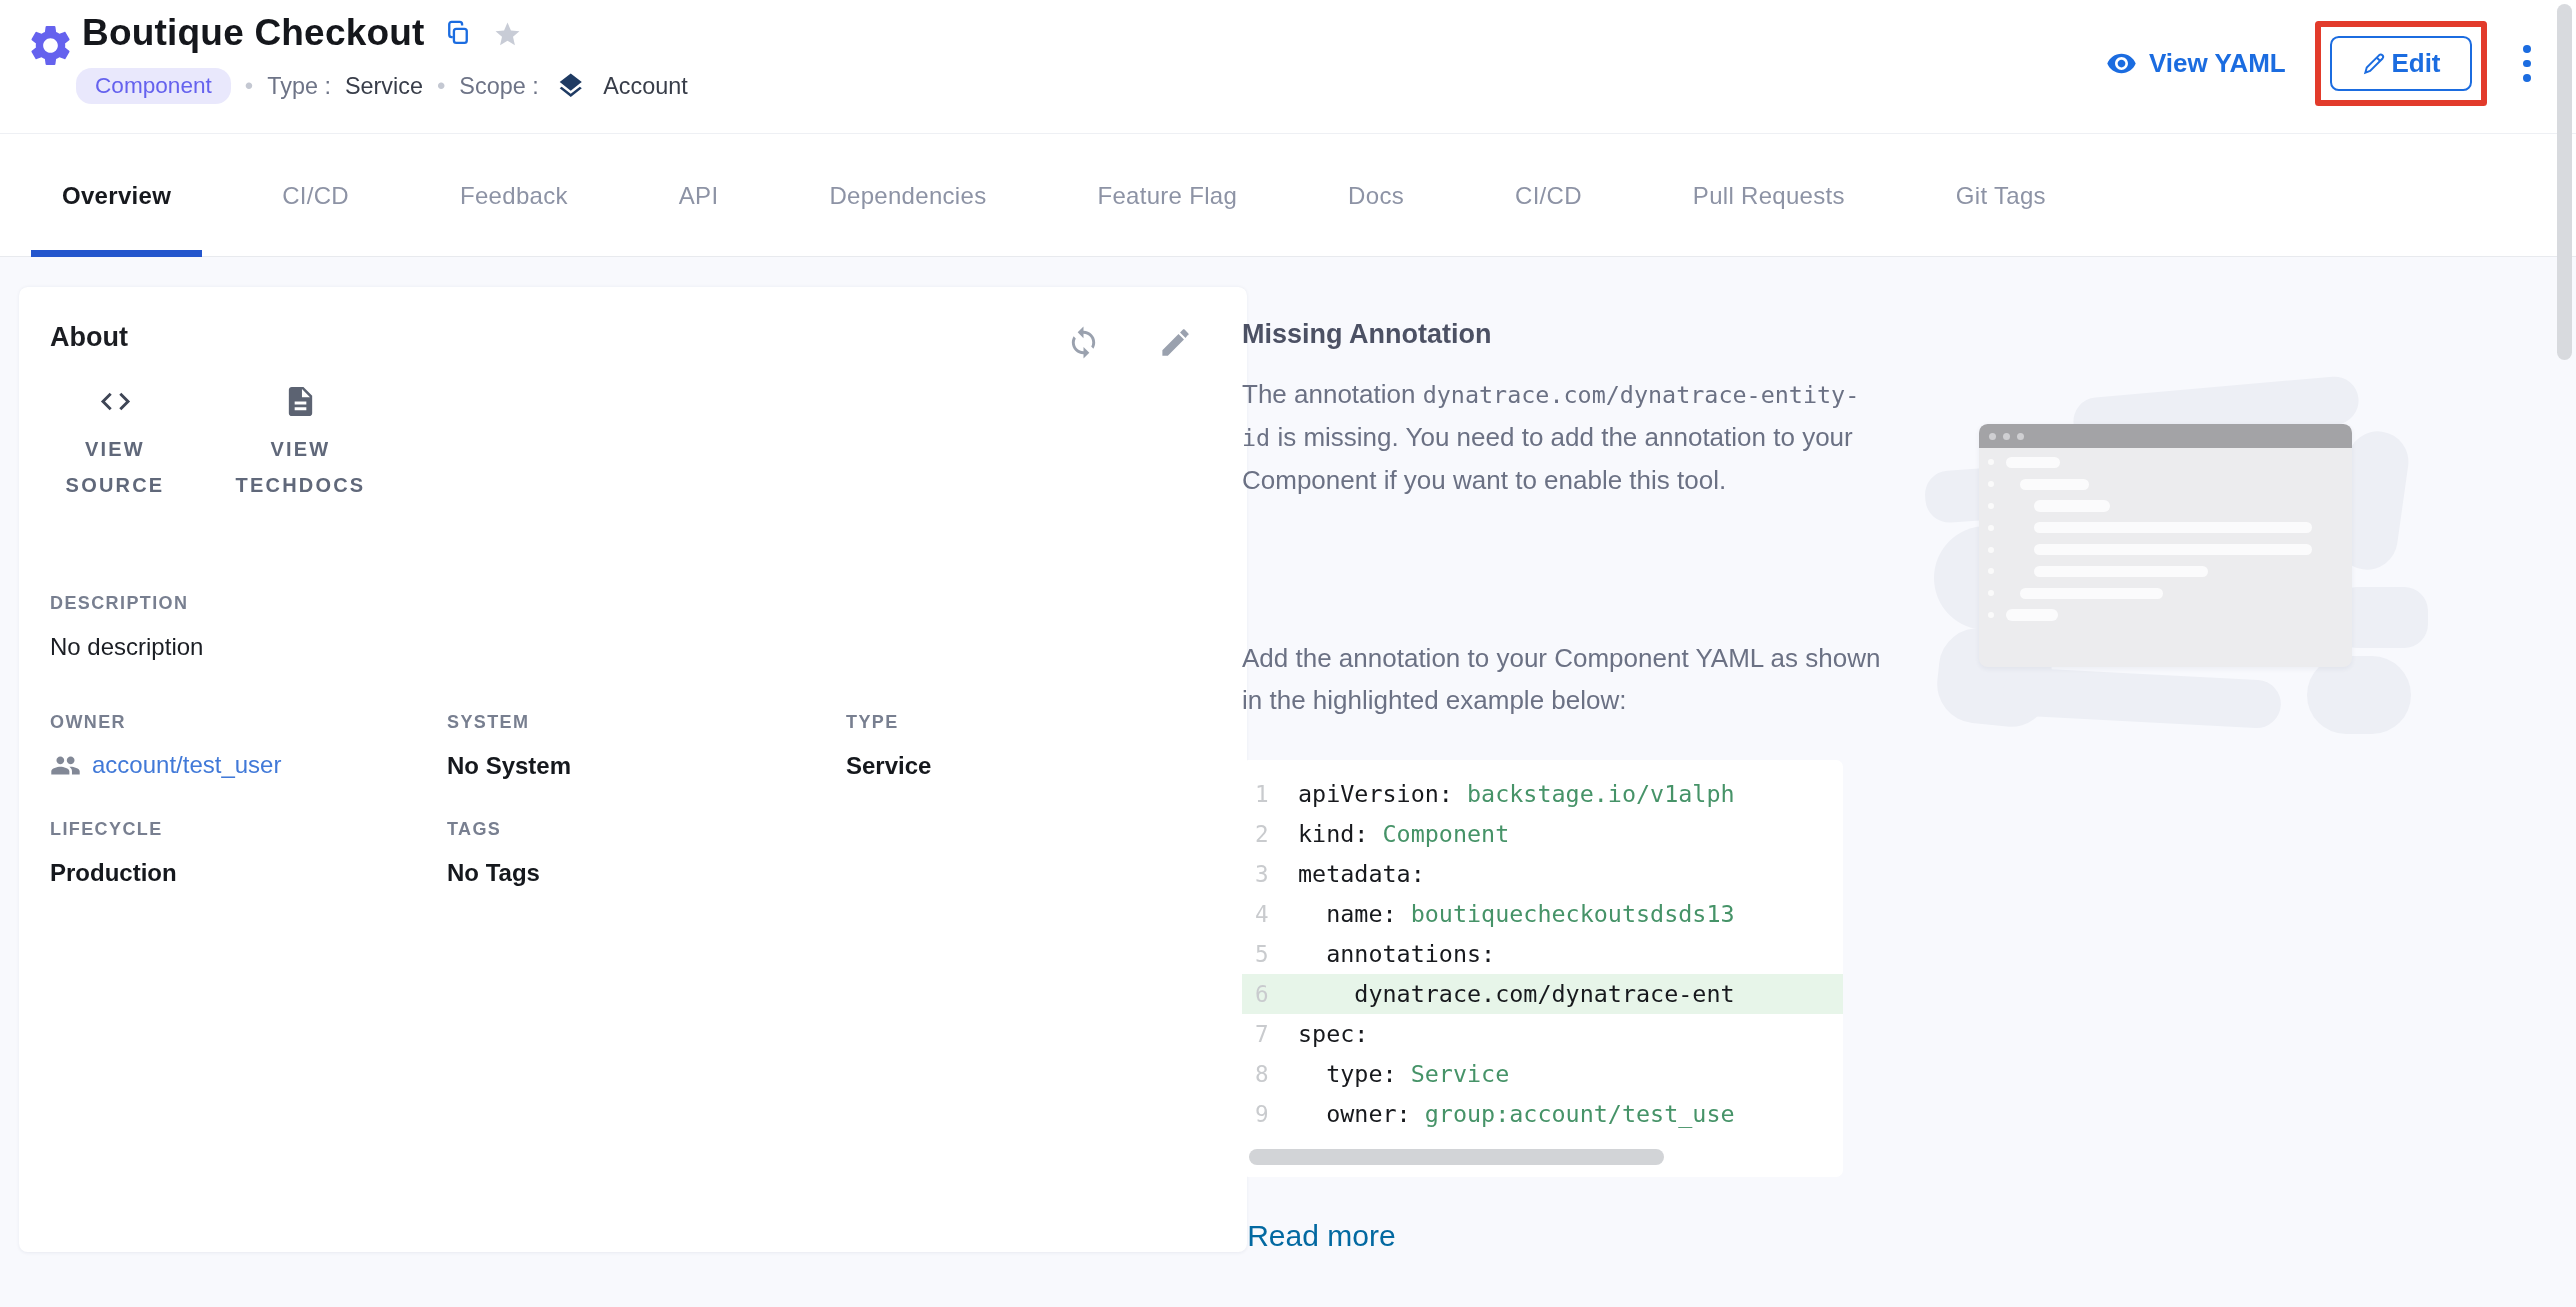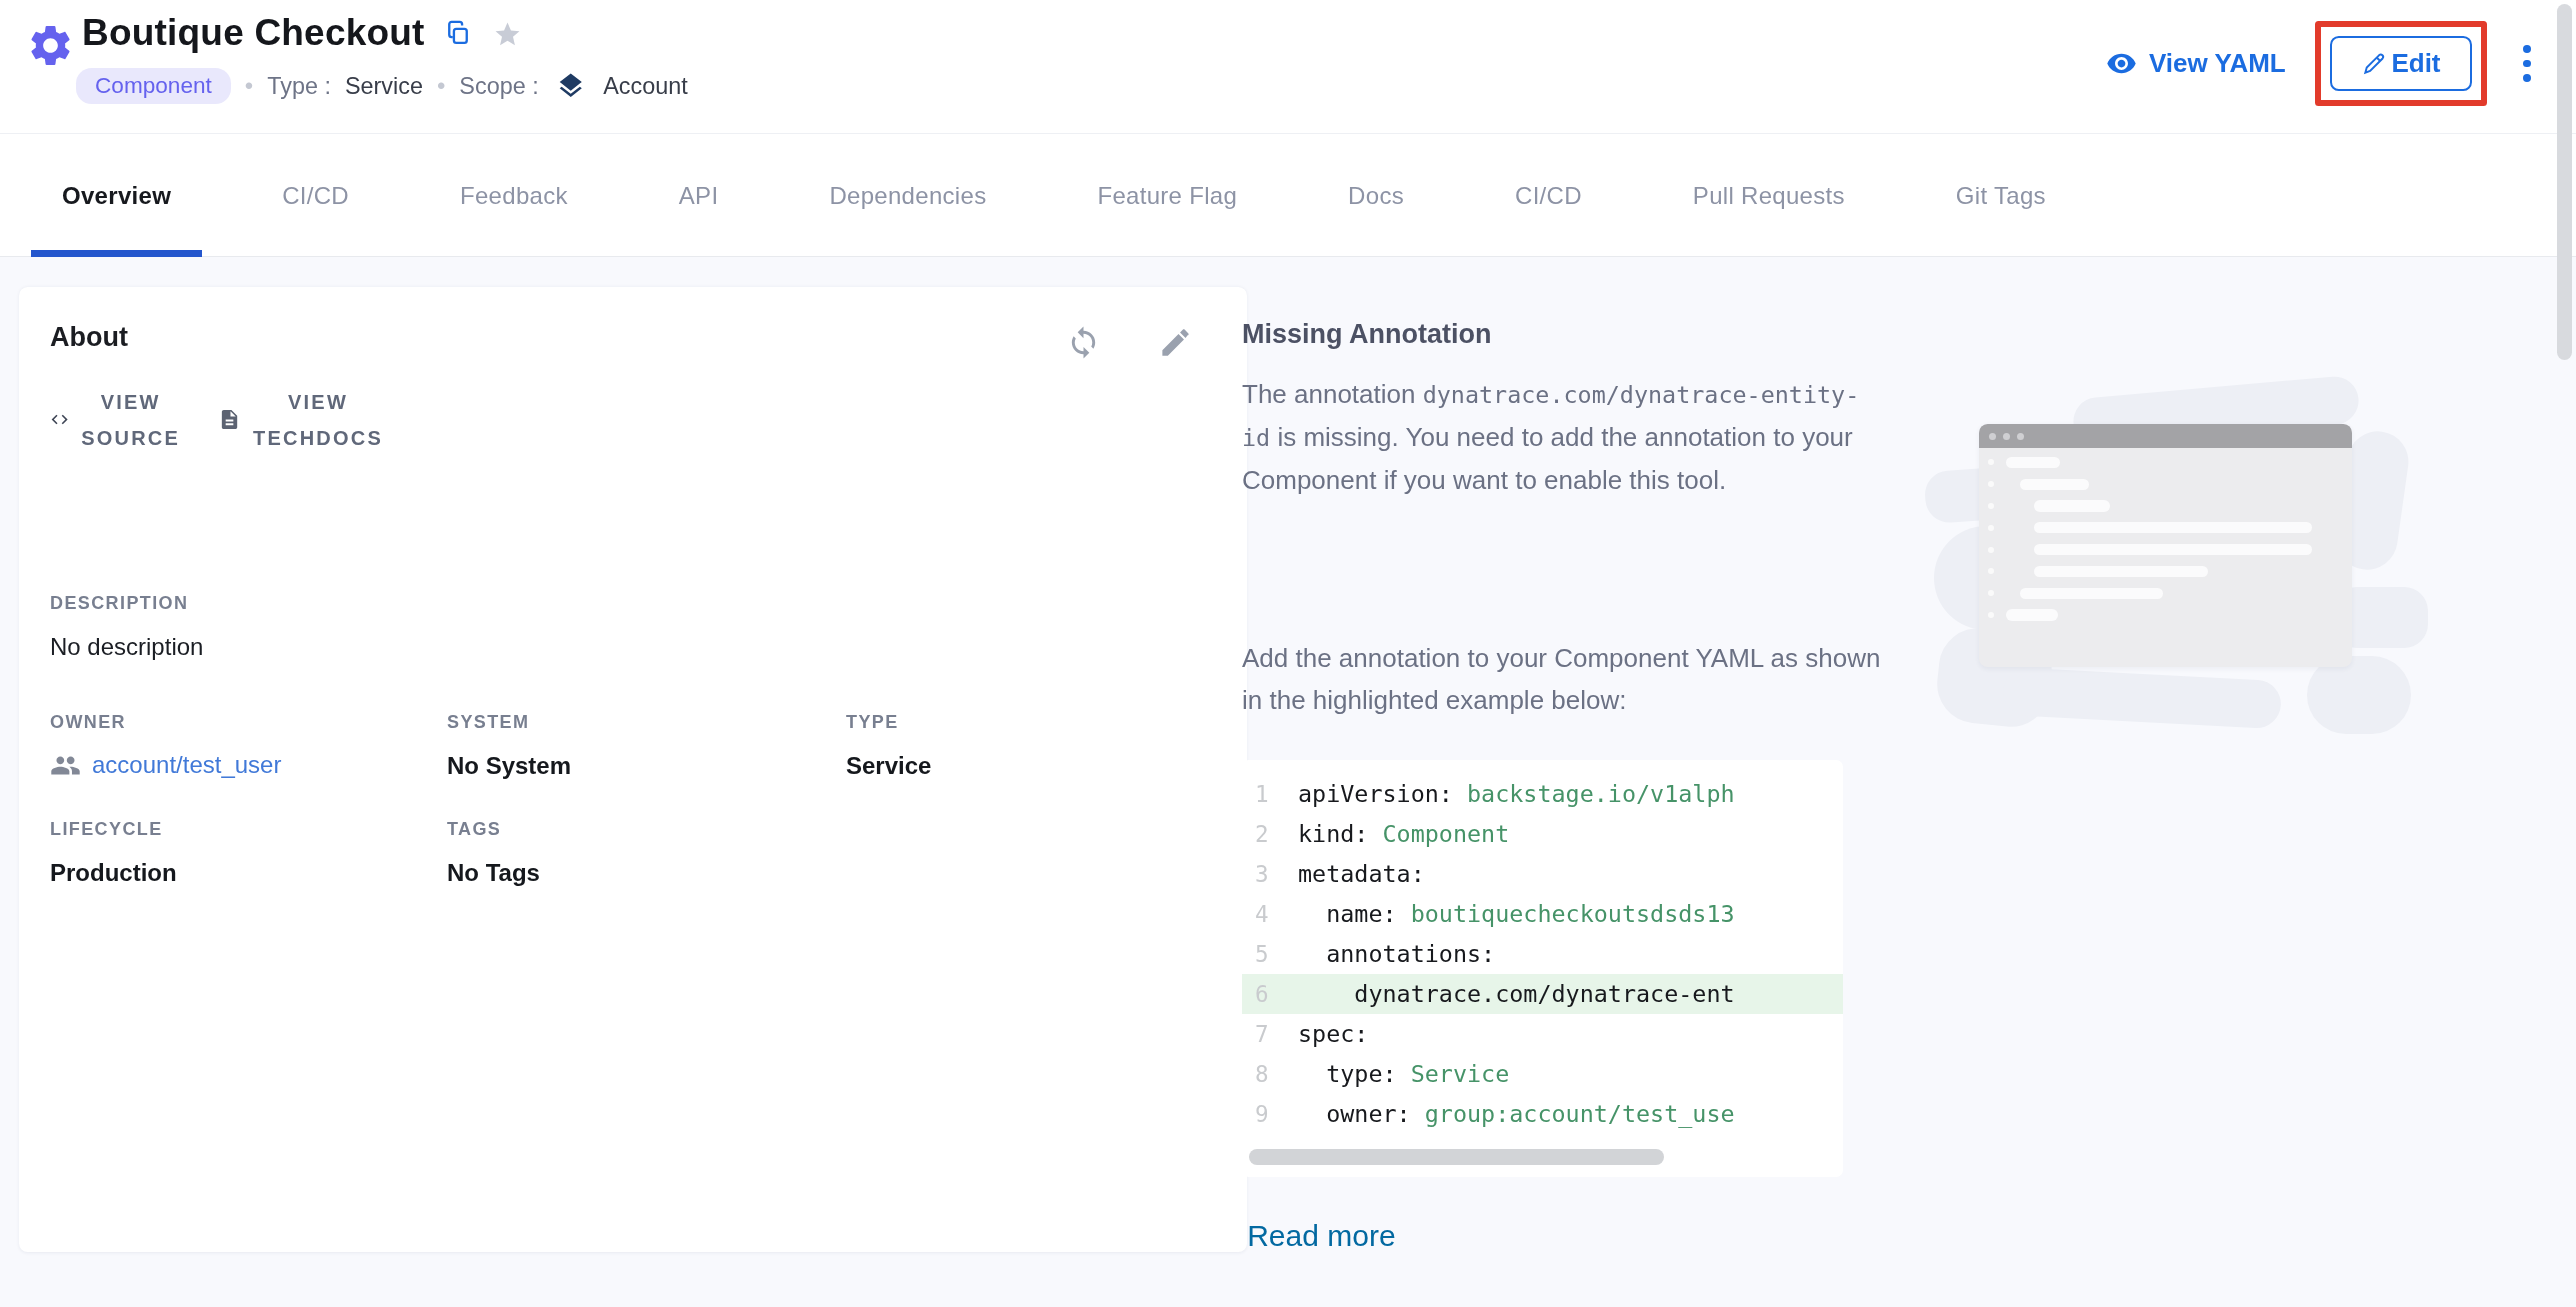--- a/index.html
+++ b/index.html
@@ -55,7 +55,7 @@
   .card-actions { position:absolute; right:54px; top:38px; display:flex; gap:57px; color:#9aa1ae; }
   .card-actions svg { width:35px; height:35px; cursor:pointer; }
   .view-actions { position:absolute; left:31px; top:97px; display:flex; gap:38px; }
-  .view-action { display:flex; align-items:center; gap:12px; cursor:pointer; }
+  .view-action { display:flex; flex-direction:column; align-items:center; gap:12px; cursor:pointer; }
   .view-action svg { width:35px; height:35px; }
   .code-ic { color:#3e4555; }
   .doc-ic { color:#5c6372; }

